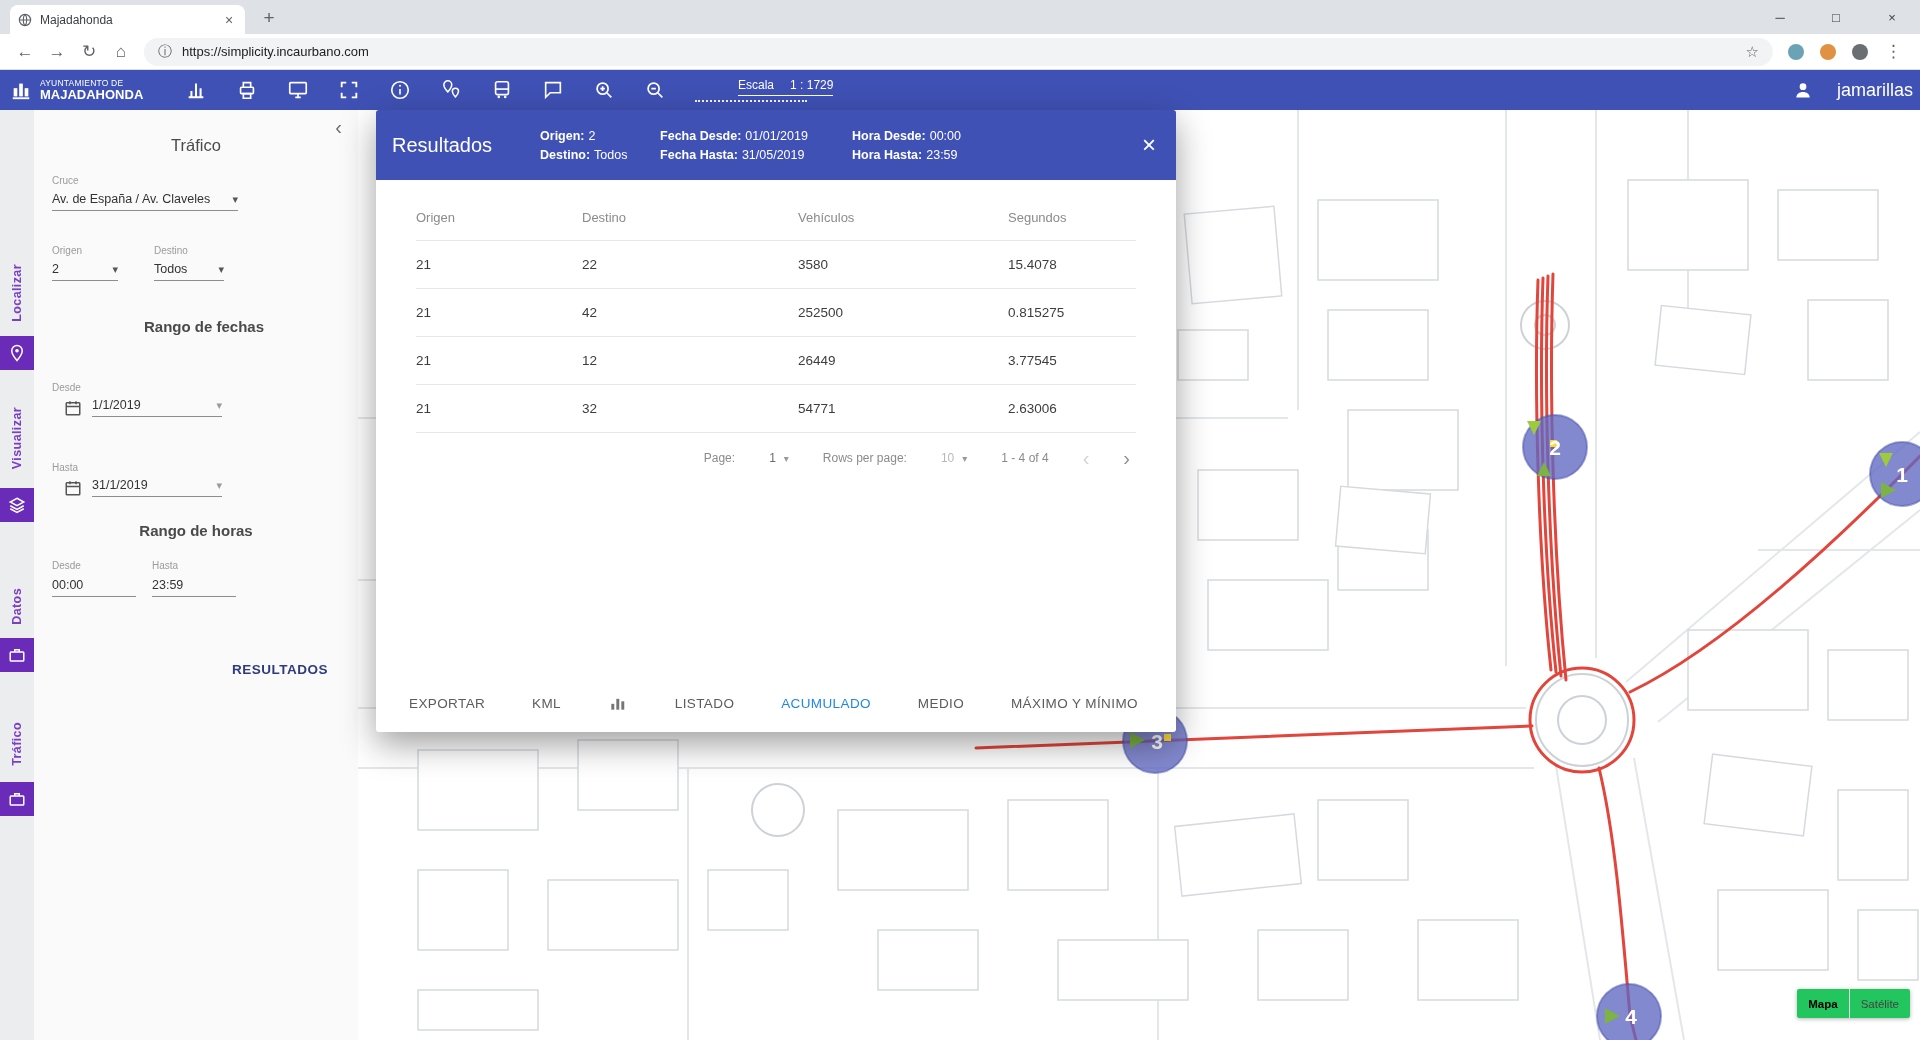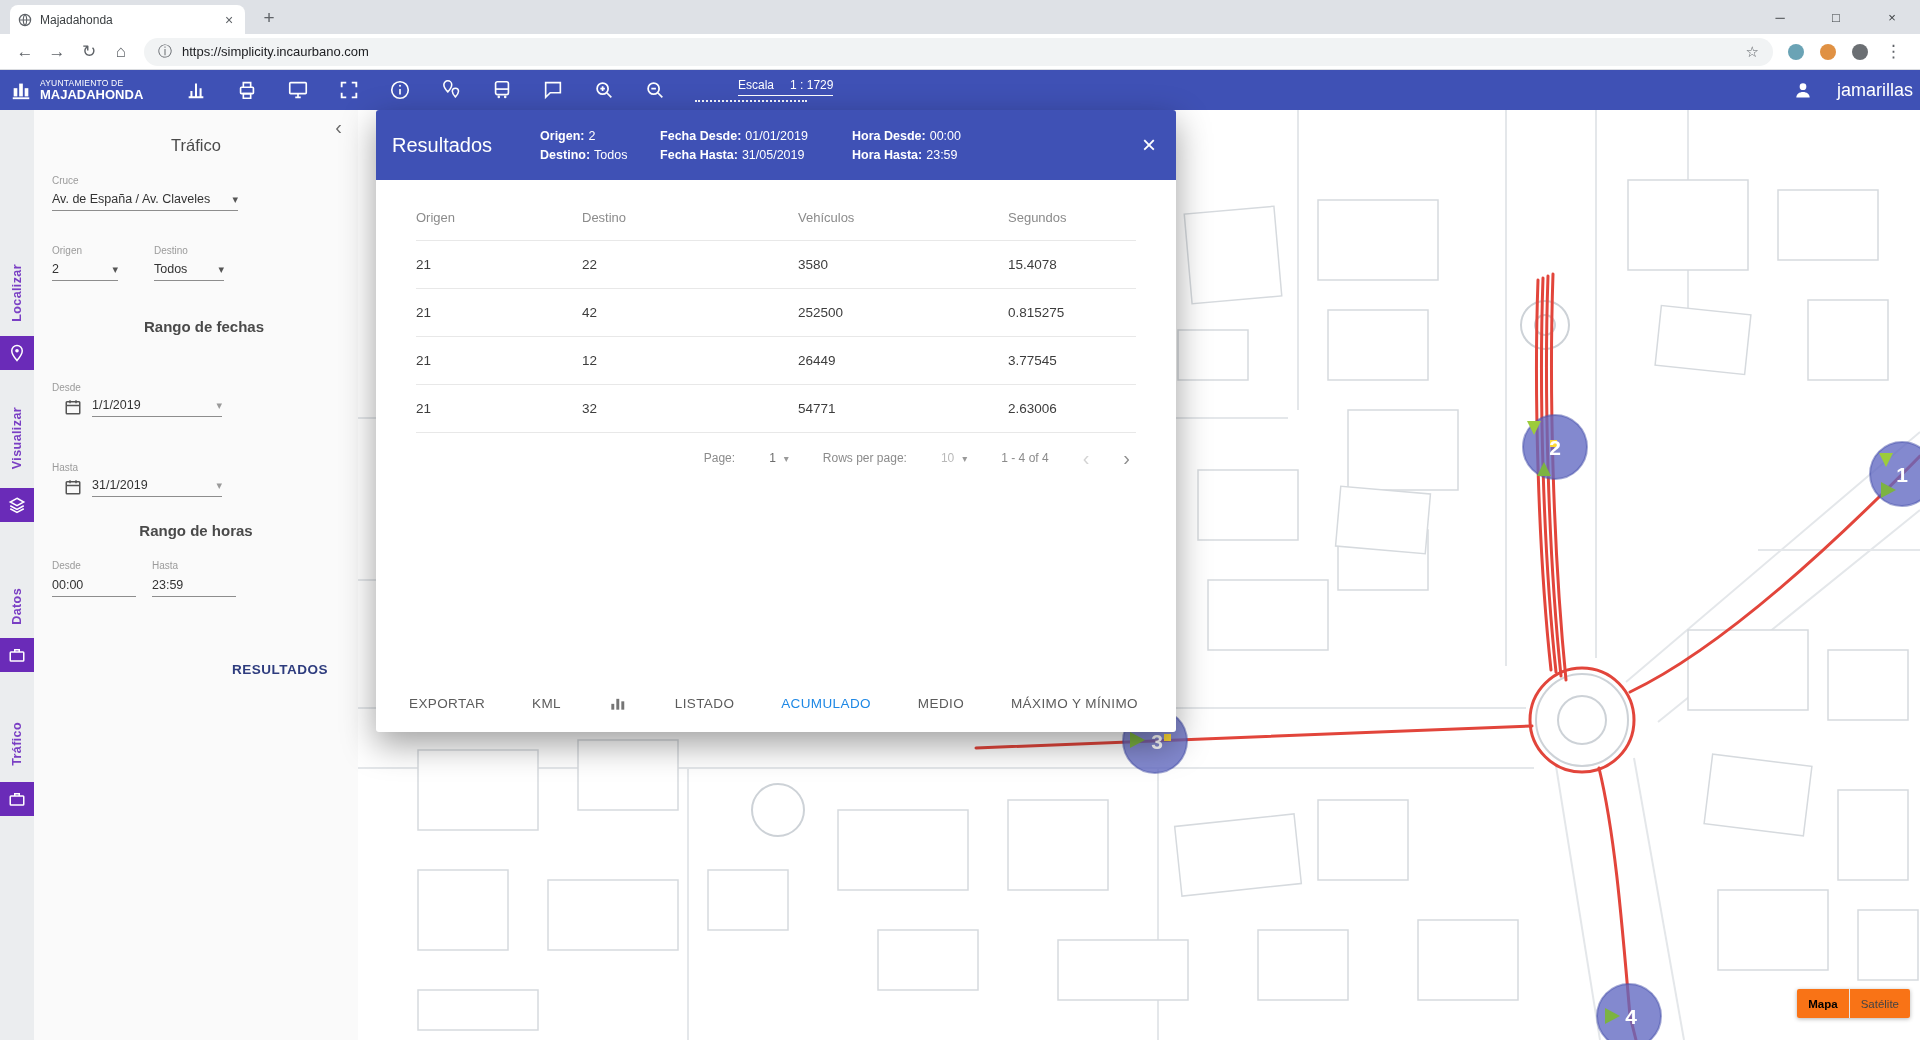--- a/index.html
+++ b/index.html
@@ -61,7 +61,7 @@
   .f-select { position:absolute; display:flex; align-items:flex-end; justify-content:space-between;
               border-bottom:1px solid #8d8d8d; padding-bottom:4px; font-size:12.5px; color:#333; }
   .f-select .arrow { color:#555; font-size:11px; margin-left:6px; }
-  .date-field { position:absolute; display:flex; align-items:flex-start; gap:10px; }
+  .date-field { position:absolute; display:flex; align-items:flex-end; gap:10px; }
   .date-value { display:flex; align-items:flex-end; justify-content:space-between; width:130px;
                 border-bottom:1px solid #8d8d8d; padding-bottom:4px; font-size:12.5px; color:#333; }
   .time-value { position:absolute; width:84px; border-bottom:1px solid #8d8d8d; padding-bottom:4px;

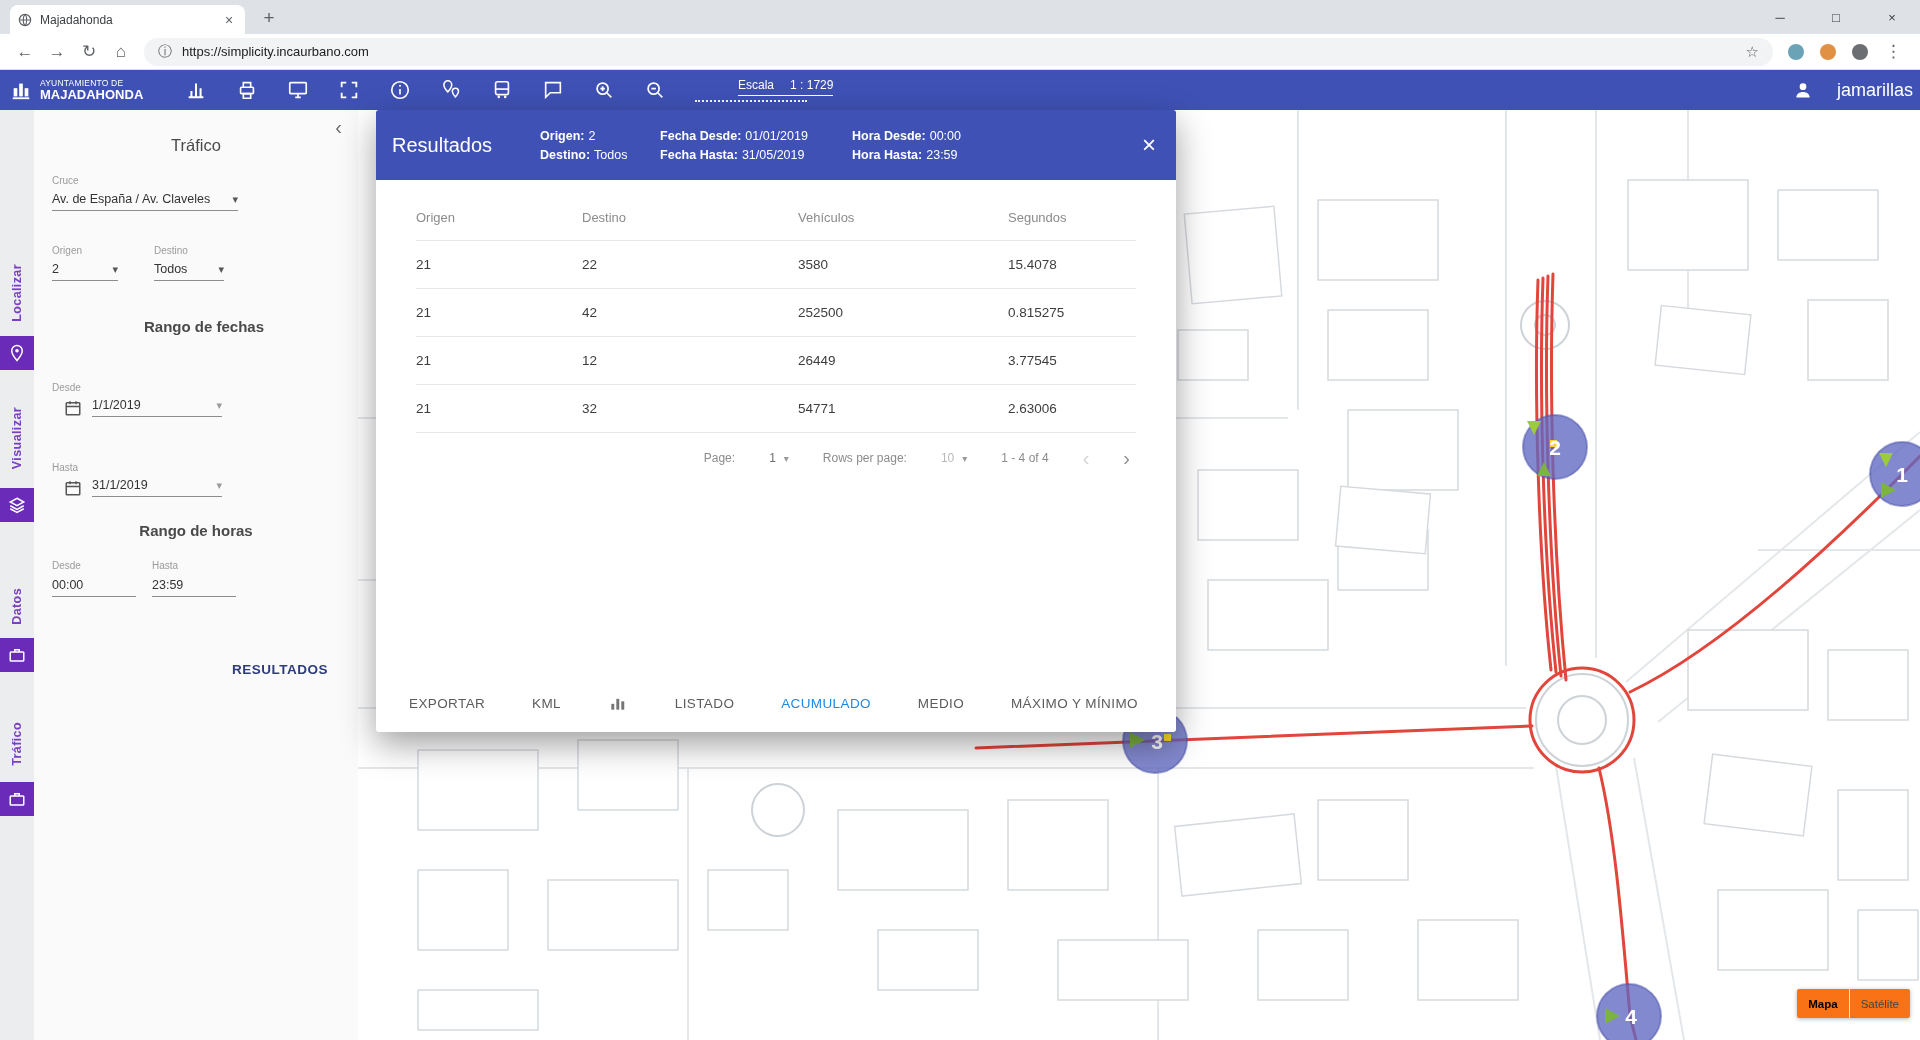--- a/index.html
+++ b/index.html
@@ -74,7 +74,7 @@
   .map svg.map-canvas { position:absolute; left:0; top:0; }
   .map-type { position:absolute; right:10px; bottom:22px; display:flex; background:#fff;
               border-radius:2px; box-shadow:0 1px 4px rgba(0,0,0,.3); overflow:hidden; }
-  .map-type button { height:29px; padding:0 11px; background:#f97316; border:none; font-size:11.5px;
+  .map-type button { height:29px; padding:0 11px; background:#22c55e; border:none; font-size:11.5px;
                      font-family:inherit; color:#444; }
   .map-type button.sel { font-weight:bold; color:#000; }
   .map-type .sep { width:1px; background:#e6e6e6; }

